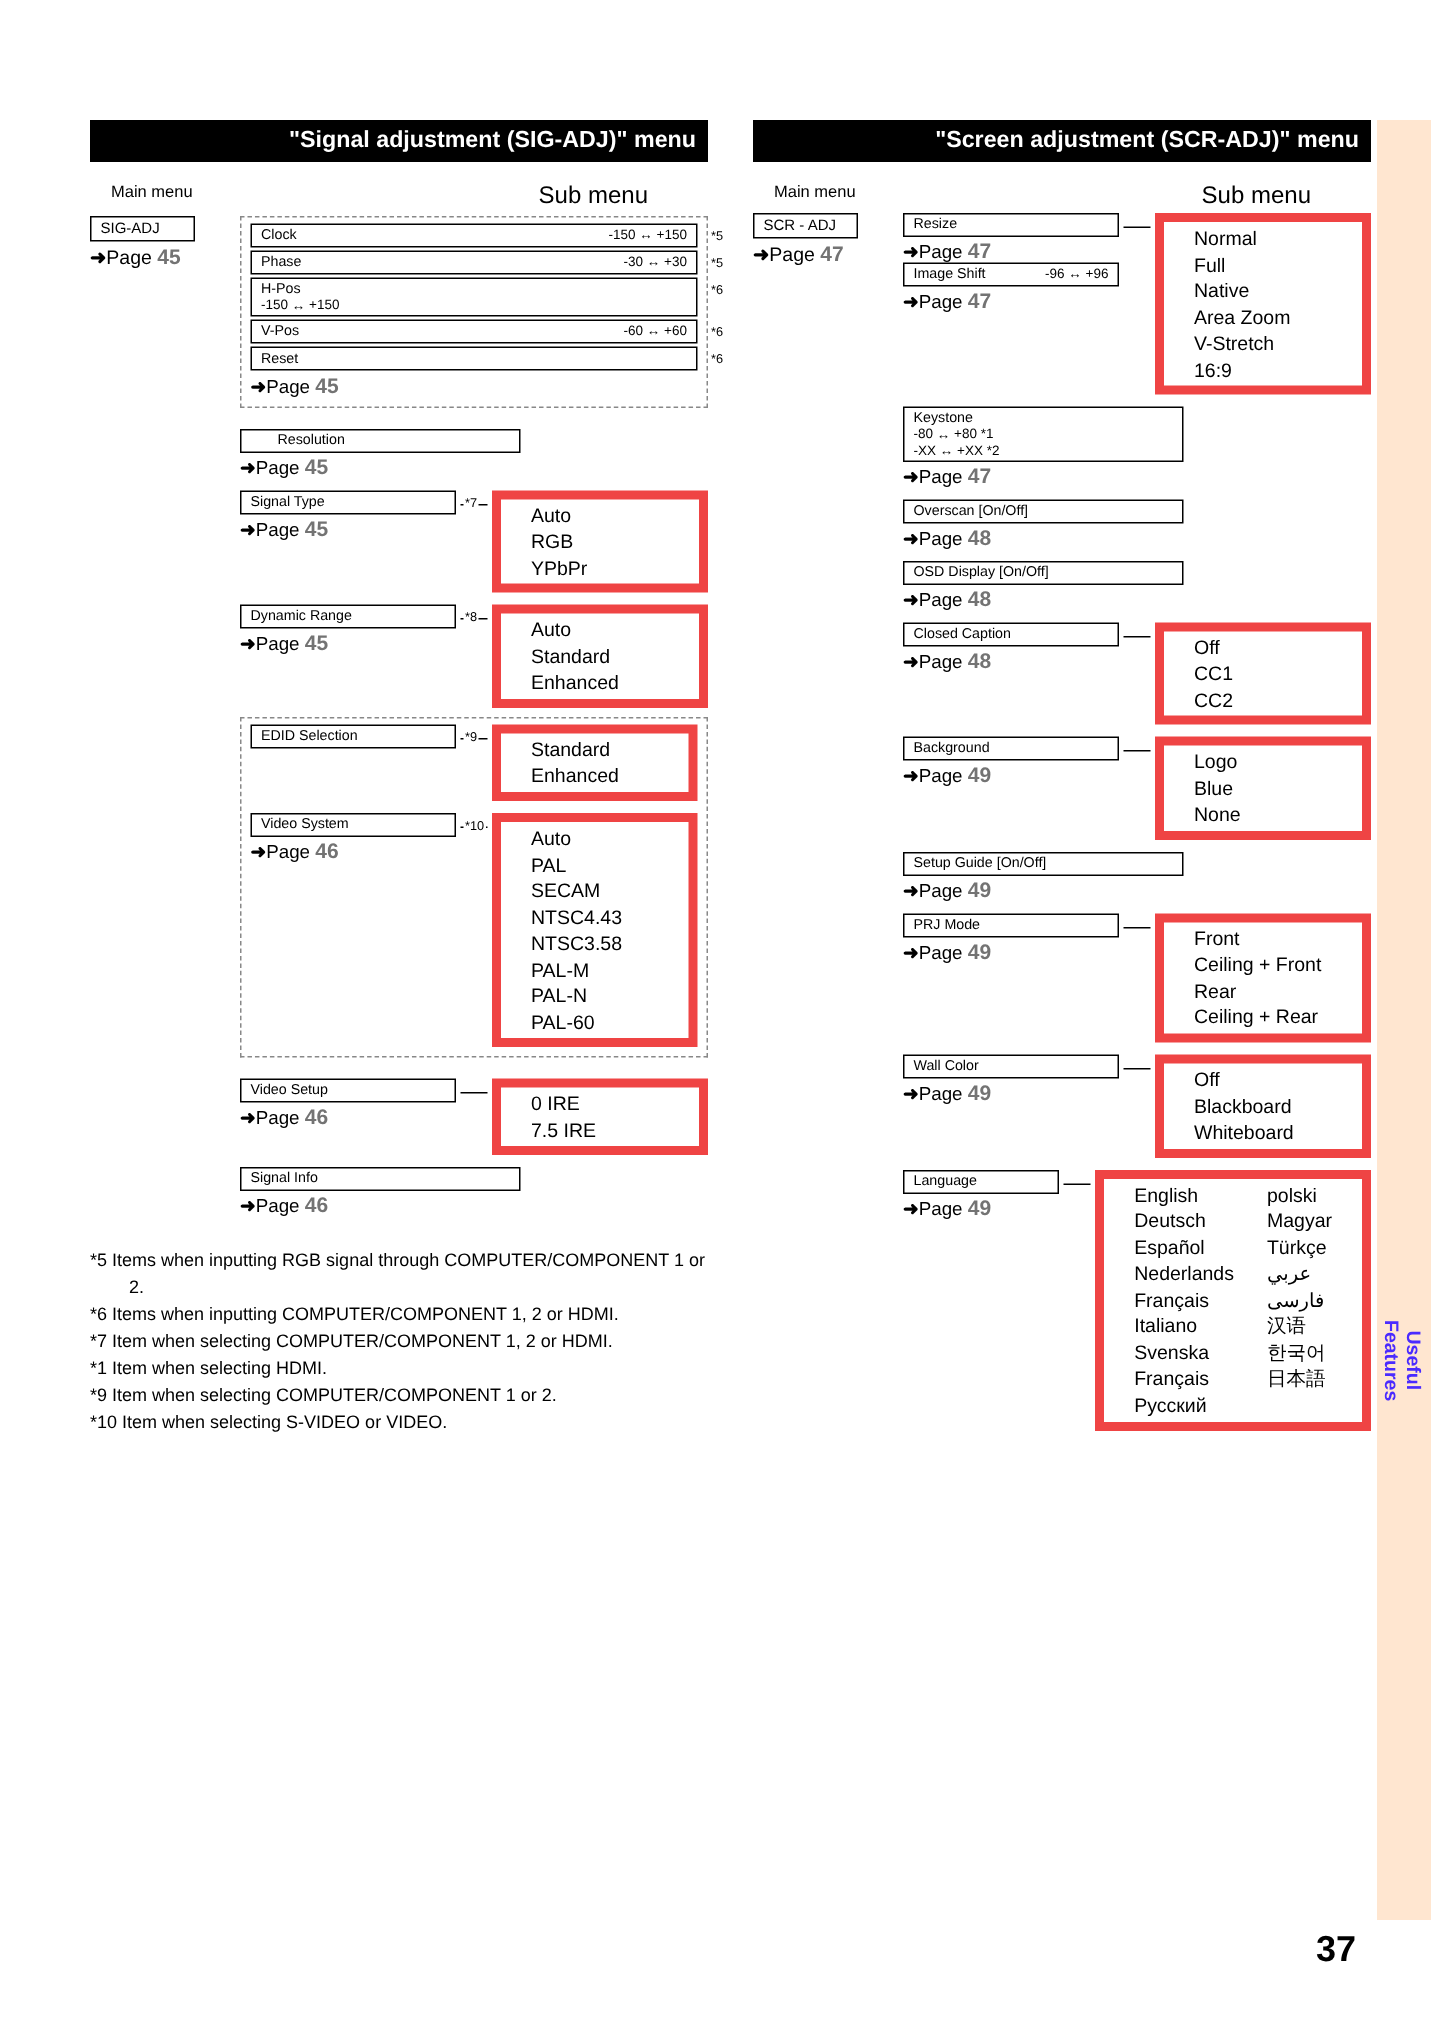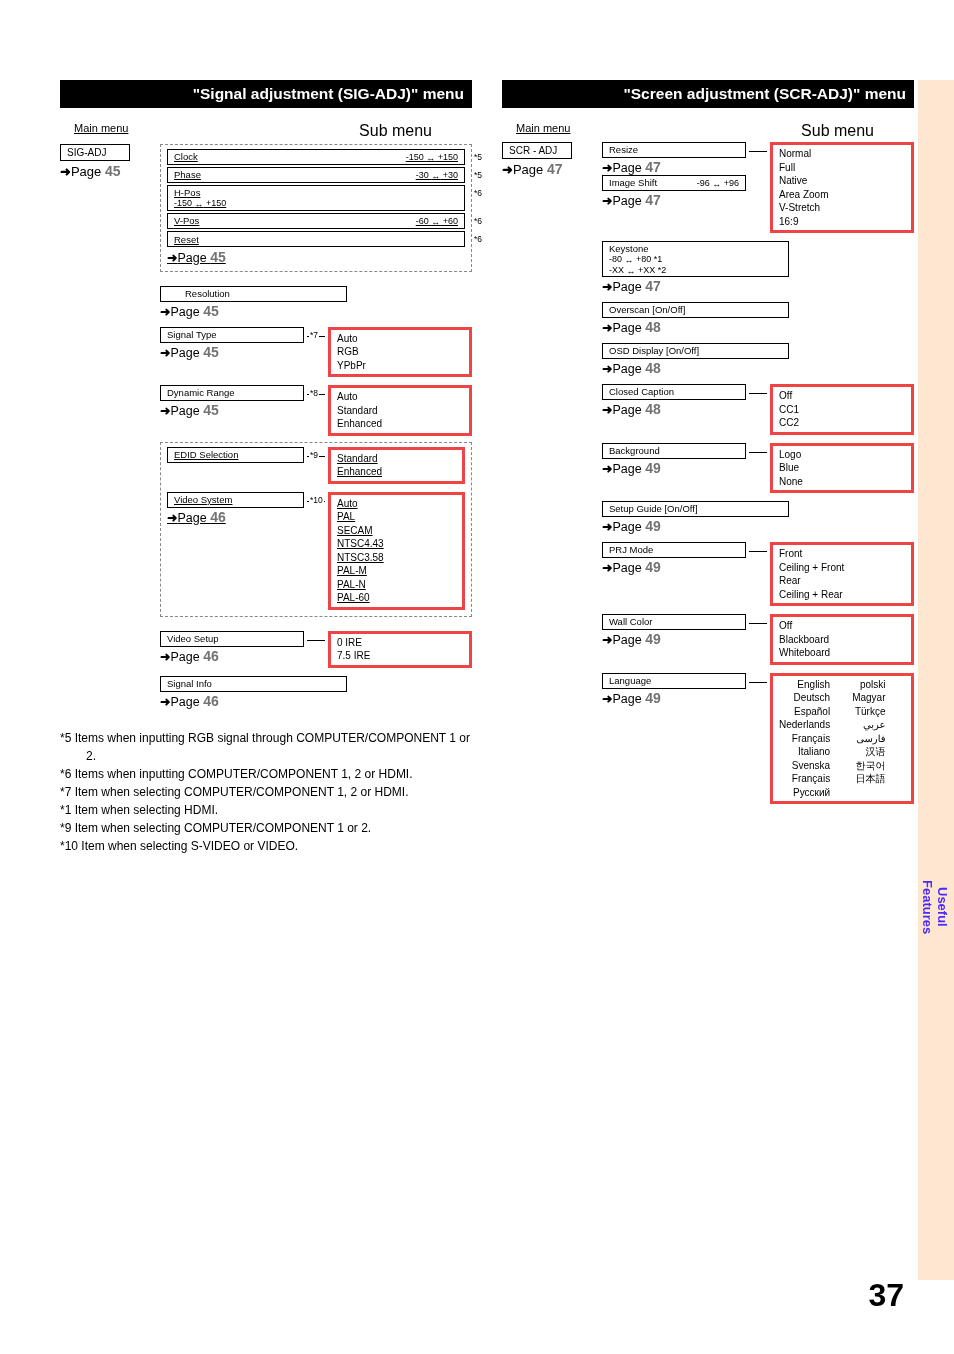--- a/index.html
+++ b/index.html
@@ -37,7 +37,7 @@
     height: 16px;
     margin-bottom: 4px;
   }
-  .main-label { position: absolute; left: 14px; font-size: 11px; text-decoration: underline; }
+  .main-label { position: absolute; left: 14px; font-size: 11px; }
   .sub-label { position: absolute; right: 40px; font-size: 16px; }
   .root-box {
     border: 1px solid #000;

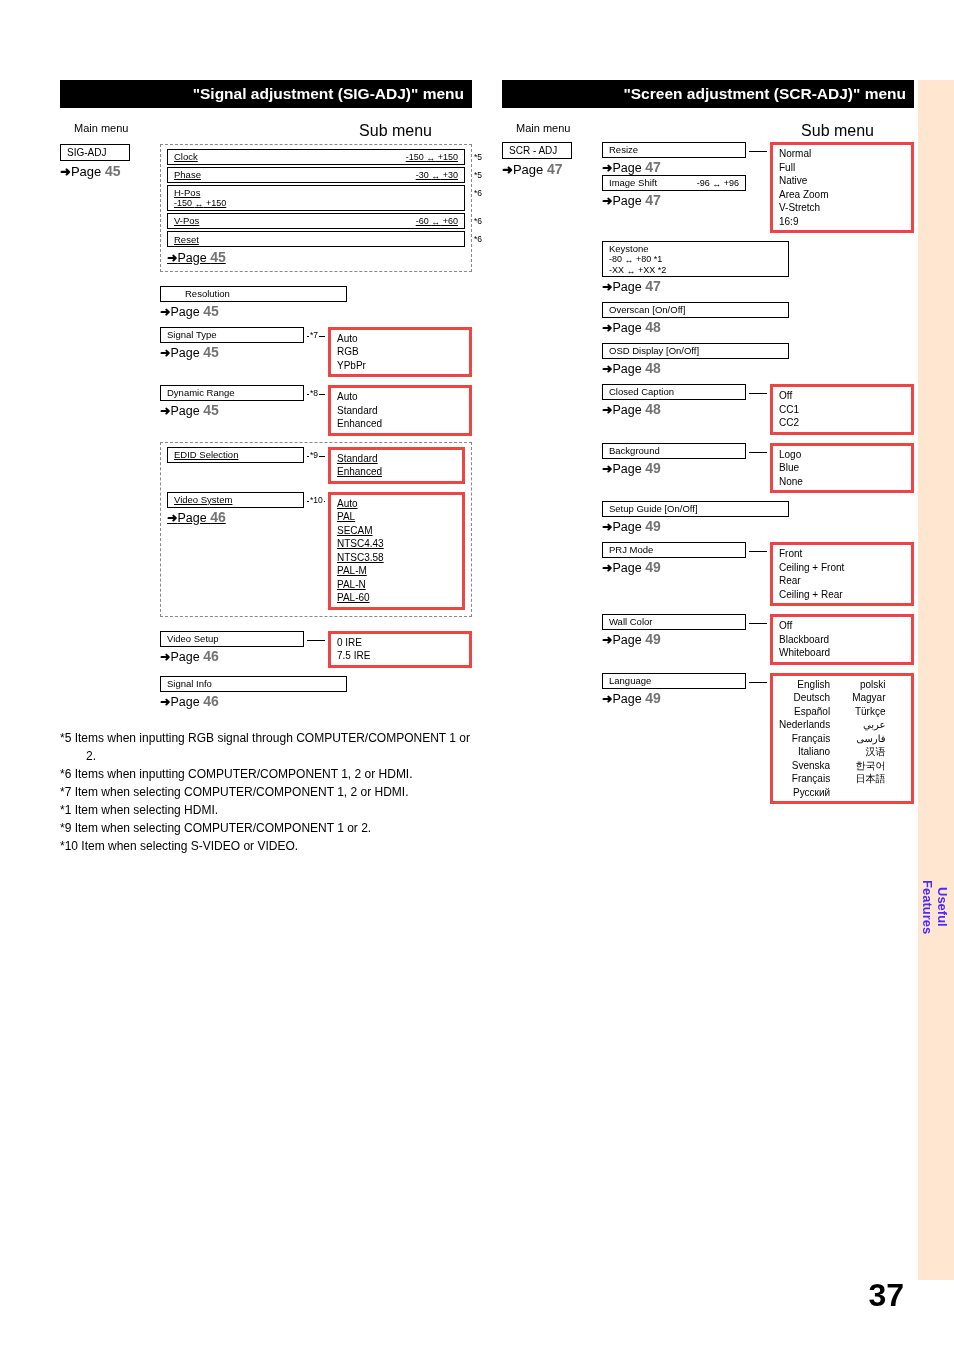--- a/index.html
+++ b/index.html
@@ -67,7 +67,7 @@
   .range-arrow { font-size: 9px; vertical-align: middle; }
   .note { font-size: 8.5px; position: absolute; right: -18px; top: 2px; }
   .sub-link { font-size: 12.5px; margin-top: 1px; }
-  .dashed-group { border:1px dashed #888; padding:4px 6px 6px 6px; margin-top:6px;text-decoration:underline; }
+  .dashed-group { border:1px dashed #888; padding:4px 6px 6px 6px; margin-top:6px; }
   .options-box {
     border: 3px solid #ef4444;
     padding: 2px 6px;

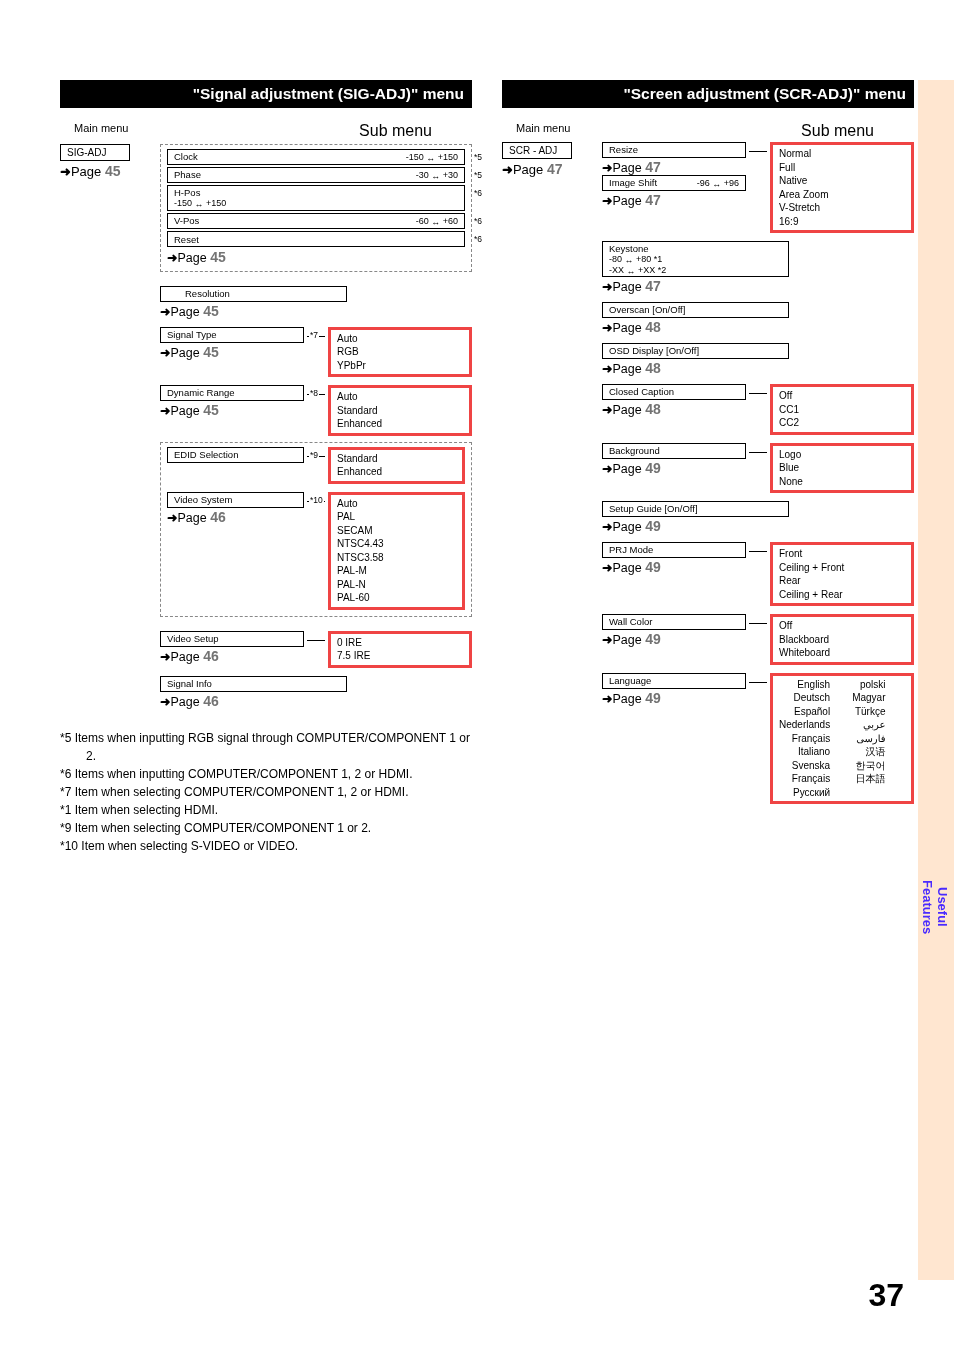--- a/index.html
+++ b/index.html
@@ -69,9 +69,9 @@
   .sub-link { font-size: 12.5px; margin-top: 1px; }
   .dashed-group { border:1px dashed #888; padding:4px 6px 6px 6px; margin-top:6px; }
   .options-box {
-    border: 3px solid #ef4444;
-    padding: 2px 6px;
-    font-size: 10px;
+    border: 6px solid #ef4444;
+    padding: 2px 20px;
+    font-size: 13px;
     line-height: 1.35;
     background: #fff;
   }

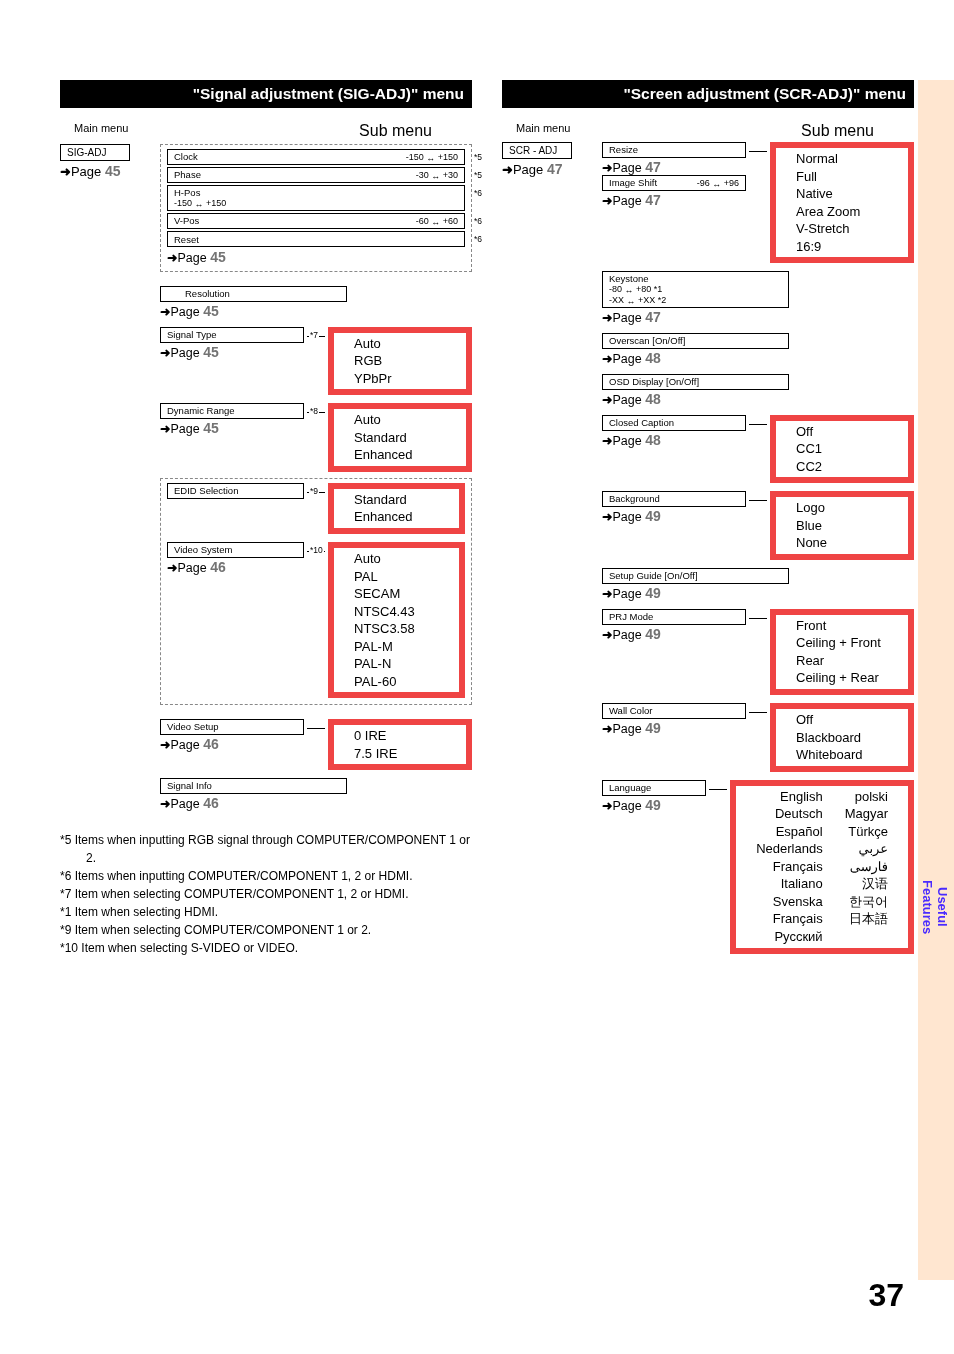--- a/index.html
+++ b/index.html
@@ -98,7 +98,7 @@
     font-size:32px; font-weight:bold;
   }
   .lang-grid { display:flex; gap:22px; }
-  .lang-col { display:flex; flex-direction:column;text-align:right; }
+  .lang-col { display:flex; flex-direction:column; }
   .gap { height:8px; }
   .gap-lg { height:14px; }
 </style>

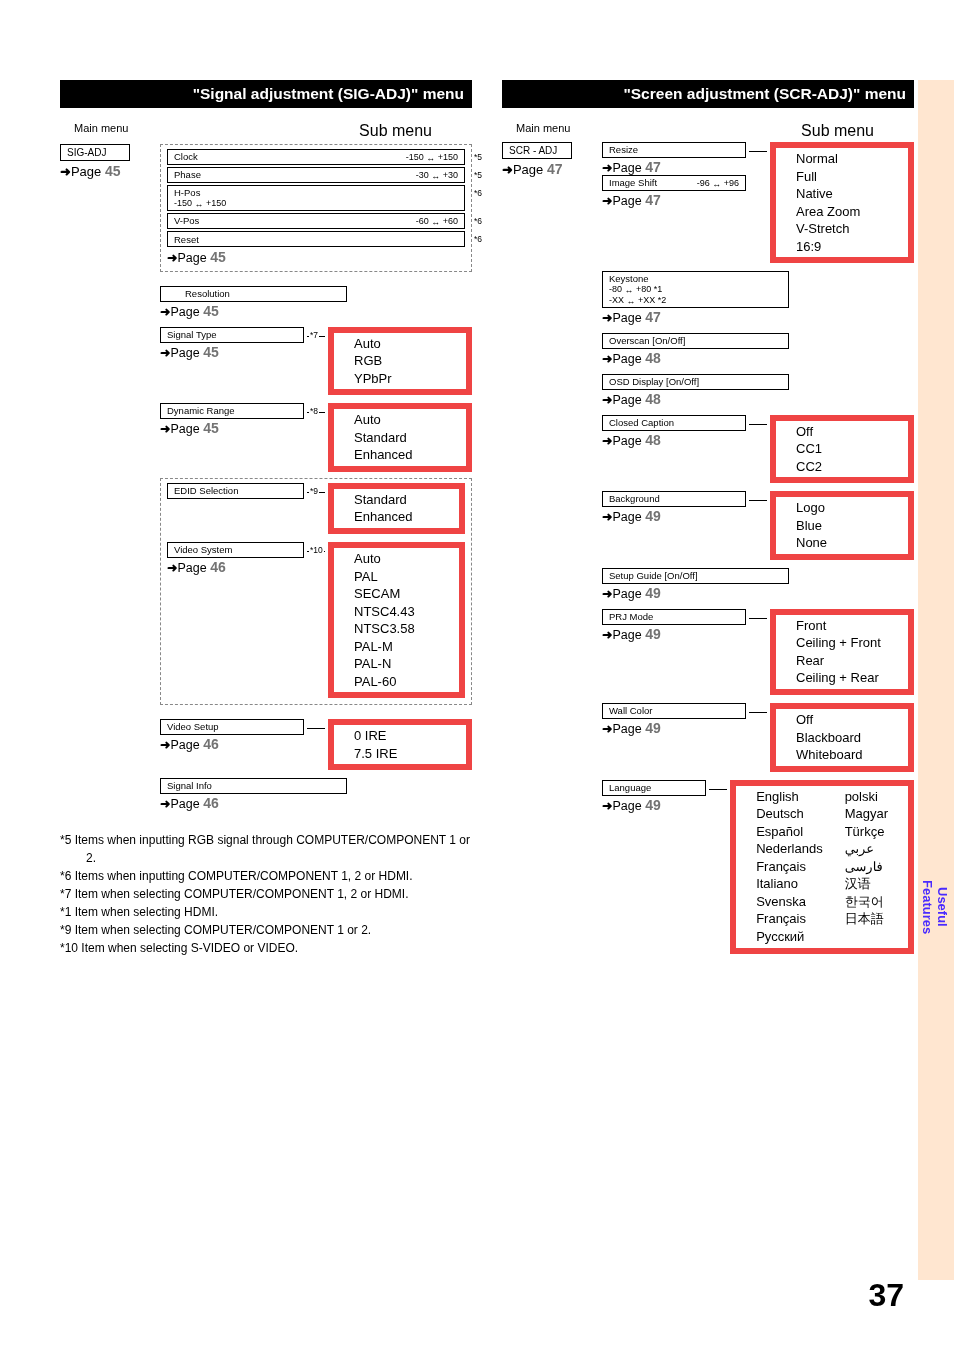--- a/index.html
+++ b/index.html
@@ -95,7 +95,7 @@
   }
   .page-number {
     position:absolute; right:50px; bottom:40px;
-    font-size:32px; font-weight:bold;
+    font-size:24px; font-weight:bold;
   }
   .lang-grid { display:flex; gap:22px; }
   .lang-col { display:flex; flex-direction:column; }

